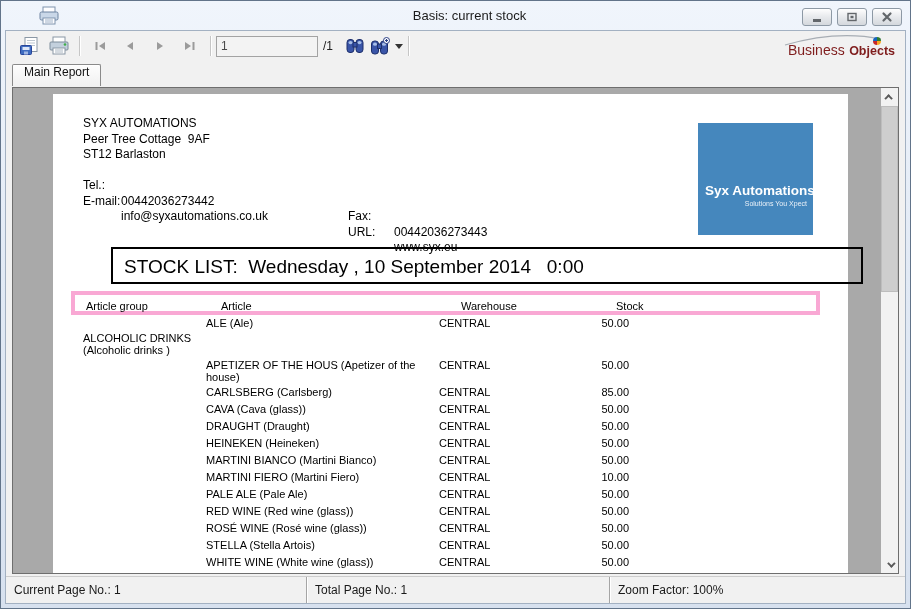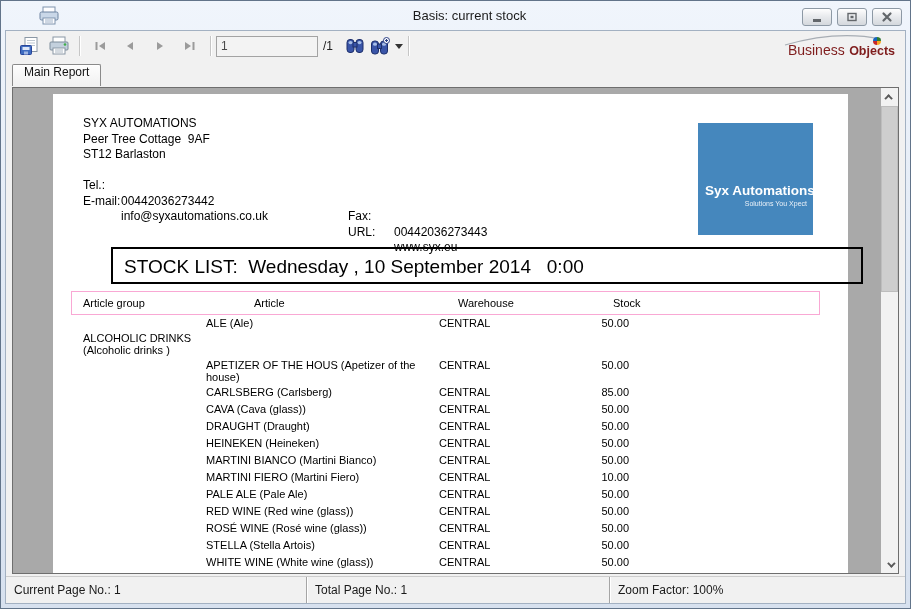--- a/index.html
+++ b/index.html
@@ -79,7 +79,7 @@
   .stockbox{position:absolute;left:18px;top:153px;width:752px;height:37px;border:2px solid #000;margin-left:40px;}
   .stocktitle{position:absolute;left:11px;top:7px;font-size:19px;color:#000;white-space:pre;}
 
-  .headerbox{position:absolute;left:18px;top:197px;width:749px;height:24px;border:1px solid #f9a8d4;padding-left:41px;}
+  .headerbox{position:absolute;left:18px;top:197px;width:749px;height:24px;border:4px solid #f9a8d4;padding-left:41px;}
   .hcell{position:absolute;top:5px;font-size:11px;}
   .h-group{left:11px;} .h-article{left:146px;margin-left:36px;} .h-warehouse{left:386px;} .h-stock{left:541px;}
 

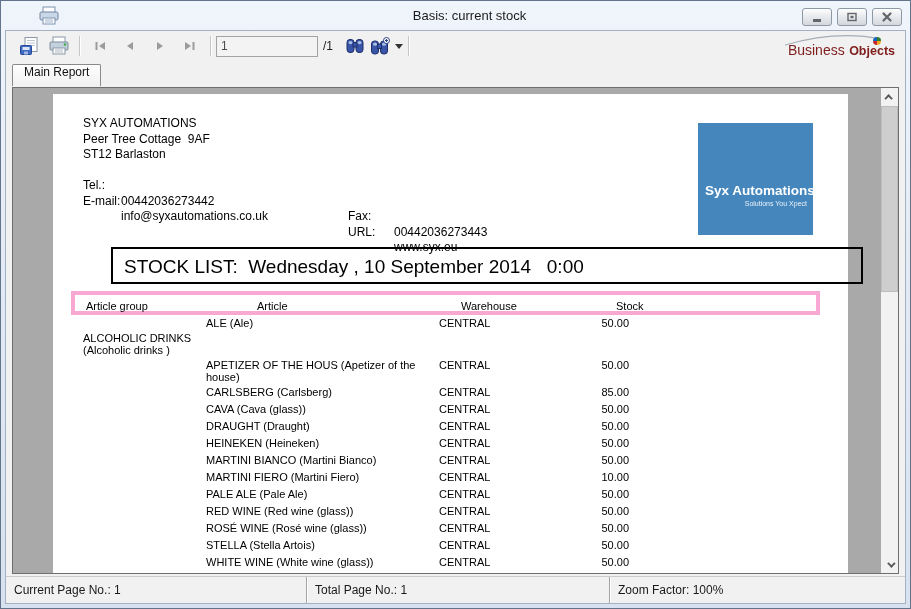--- a/index.html
+++ b/index.html
@@ -81,7 +81,7 @@
 
   .headerbox{position:absolute;left:18px;top:197px;width:749px;height:24px;border:4px solid #f9a8d4;padding-left:41px;}
   .hcell{position:absolute;top:5px;font-size:11px;}
-  .h-group{left:11px;} .h-article{left:146px;margin-left:36px;} .h-warehouse{left:386px;} .h-stock{left:541px;}
+  .h-group{left:11px;} .h-article{left:146px;} .h-warehouse{left:386px;} .h-stock{left:541px;}
 
   .tablerows{position:absolute;left:18px;top:223px;width:749px;}
   .trow{display:flex;margin-bottom:2px;font-size:11px;line-height:12.4px;}

